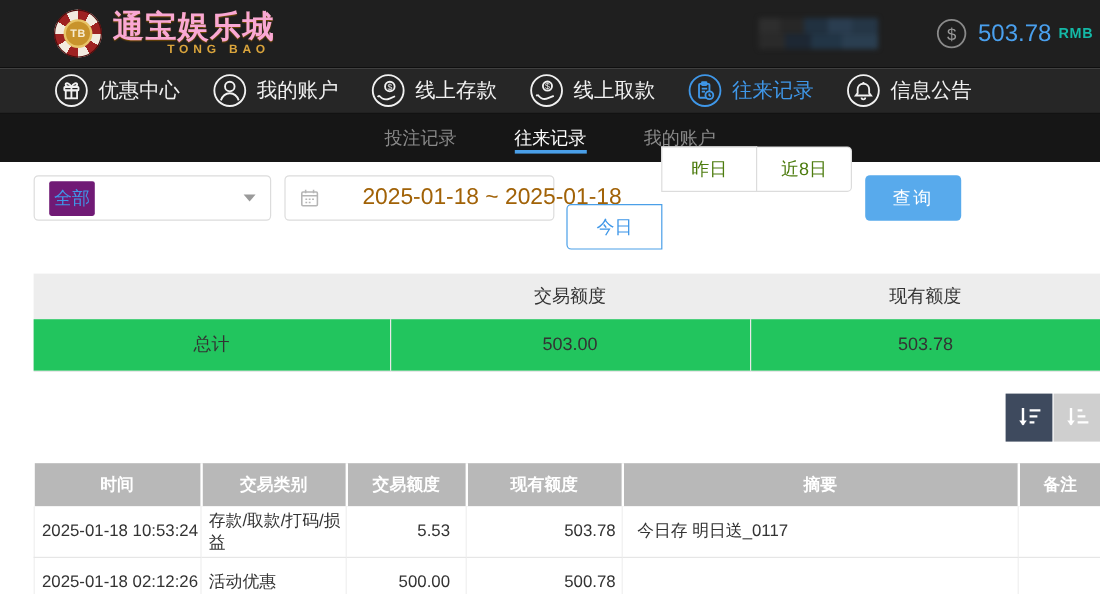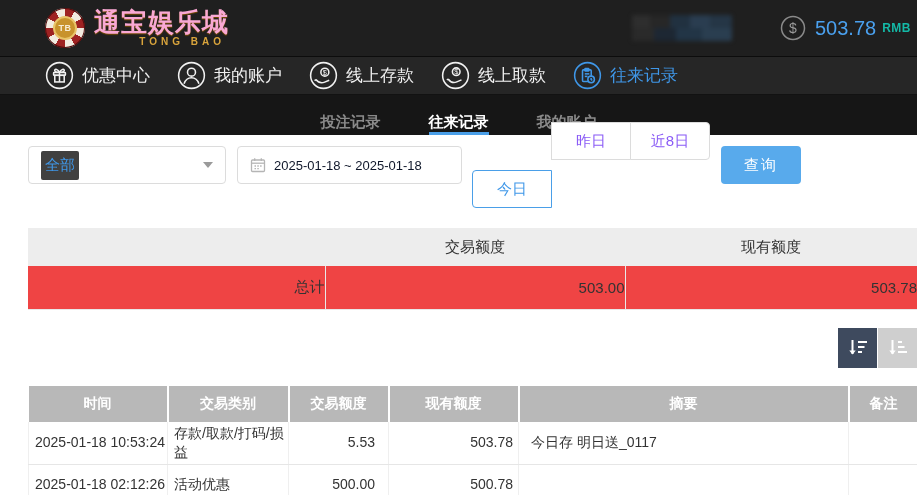--- a/index.html
+++ b/index.html
@@ -170,6 +170,17 @@
           </svg>
       </span>
       <span>往来记录</span>
+    </div>
+    <div class="nav-item">
+      <span class="nav-ic">
+        <svg viewBox="0 0 32 32" fill="none" stroke="currentColor" stroke-width="1.7">
+            <circle cx="16" cy="16" r="14.2"></circle>
+            <path d="M16 9.7c-3.1 0-5.3 2.2-5.3 5.3v3.3l-1.7 2.2h14l-1.7-2.2V15c0-3.1-2.2-5.3-5.3-5.3z"></path>
+            <line x1="16" y1="8.2" x2="16" y2="9.7"></line>
+            <path d="M14.3 22.4a1.7 1.7 0 0 0 3.4 0"></path>
+          </svg>
+      </span>
+      <span>信息公告</span>
     </div>
   </nav>
 

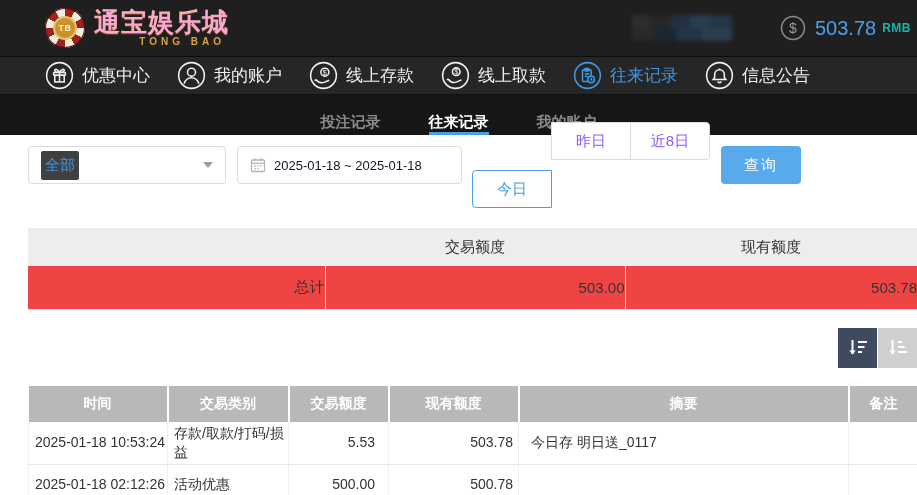--- a/index.html
+++ b/index.html
@@ -35,7 +35,7 @@
   .nav-ic svg{ width:100%; height:100%; }
 
   
-  .subtabs{ height:40px; background:#161616; display:flex; align-items:flex-end; justify-content:center; gap:48px;font-weight:bold; }
+  .subtabs{ height:40px; background:#161616; display:flex; align-items:center; justify-content:center; gap:48px; }
   .subtab{ font-size:15px; color:#8a8a8a; display:flex; align-items:center; cursor:pointer; border-bottom:3px solid transparent; padding-top:3px; }
   .subtab.active{ color:#ffffff; border-bottom-color:#4a9fe8; }
 

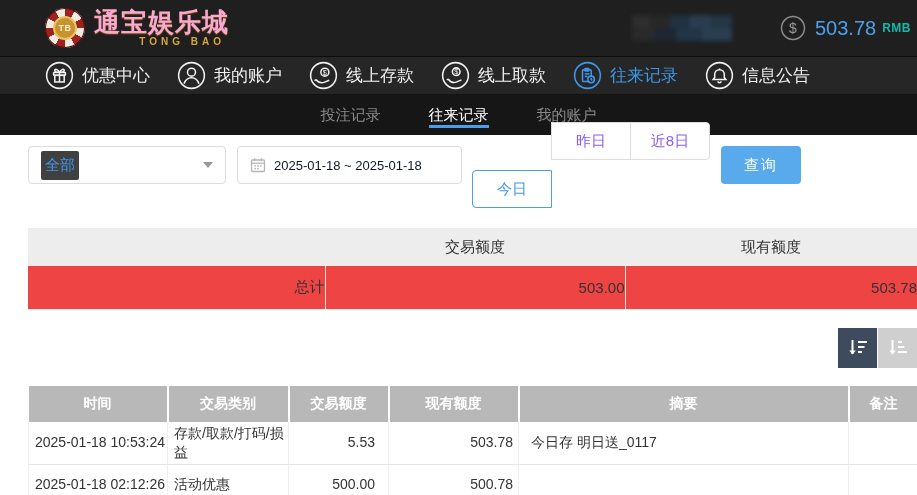--- a/index.html
+++ b/index.html
@@ -48,7 +48,7 @@
   .date-box .cal-ic{ width:16px; height:16px; display:flex; color:#b5b5b5; }
   .date-value{ font-size:13px; color:#0f172a; white-space:nowrap; }
   .quick-group{ display:flex; margin-left:10px; }
-  .quick-btn{ width:80px; height:38px; border:1px solid #dcdcdc; background:#fff; color:#8b5cf6; font-size:15px; display:flex; align-items:center; justify-content:center; cursor:pointer; margin-left:-1px; }
+  .quick-btn{ width:80px; height:38px; border:1px solid #dcdcdc; background:#fff; color:#4d7c0f; font-size:15px; display:flex; align-items:center; justify-content:center; cursor:pointer; margin-left:-1px; }
   .quick-btn:first-child{ border-radius:4px 0 0 4px; margin-left:0;margin-top:48px; }
   .quick-btn:last-child{ border-radius:0 4px 4px 0; }
   .quick-btn.active{ border-color:#4a9fe8; color:#3f97e8; position:relative; z-index:2; }

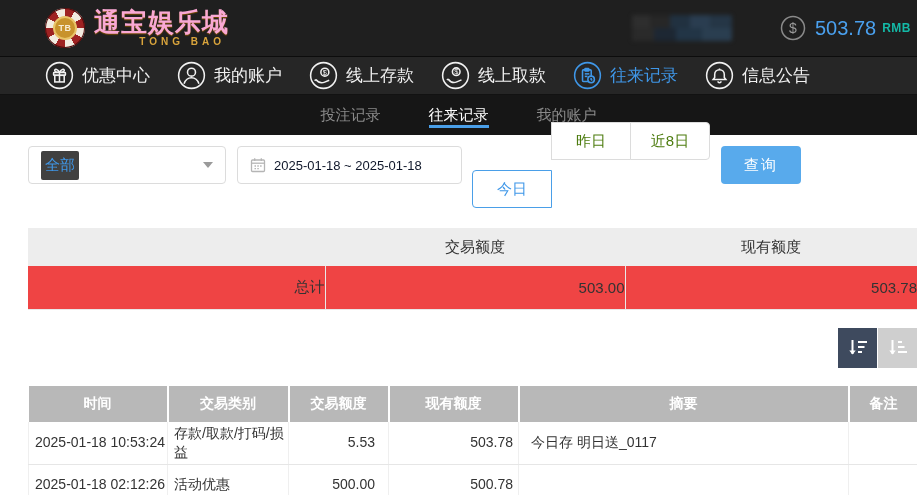--- a/index.html
+++ b/index.html
@@ -42,7 +42,7 @@
   
   .filter-row{ display:flex; align-items:center; margin:11px 0 0 28px; height:38px; }
   .select-box{ width:198px; height:38px; border:1px solid #dcdcdc; border-radius:4px; display:flex; align-items:center; padding:0 12px; position:relative; cursor:pointer; background:#fff; }
-  .select-value{ font-size:15px; color:#3f97e8; background:#404040; padding:5px 4px; border-radius:2px; }
+  .select-value{ font-size:15px; color:#3f97e8; background:#701a75; padding:5px 4px; border-radius:2px; }
   .caret{ position:absolute; right:12px; width:0; height:0; border-left:5px solid transparent; border-right:5px solid transparent; border-top:6px solid #9a9a9a; }
   .date-box{ width:225px; height:38px; border:1px solid #dcdcdc; border-radius:4px; display:flex; align-items:center; gap:8px; padding:0 12px; margin-left:11px; cursor:pointer; background:#fff; }
   .date-box .cal-ic{ width:16px; height:16px; display:flex; color:#b5b5b5; }

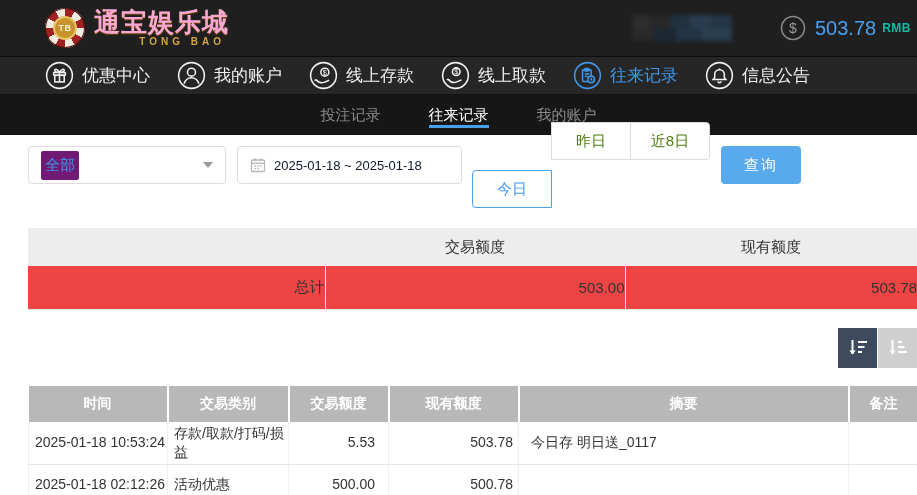--- a/index.html
+++ b/index.html
@@ -46,7 +46,7 @@
   .caret{ position:absolute; right:12px; width:0; height:0; border-left:5px solid transparent; border-right:5px solid transparent; border-top:6px solid #9a9a9a; }
   .date-box{ width:225px; height:38px; border:1px solid #dcdcdc; border-radius:4px; display:flex; align-items:center; gap:8px; padding:0 12px; margin-left:11px; cursor:pointer; background:#fff; }
   .date-box .cal-ic{ width:16px; height:16px; display:flex; color:#b5b5b5; }
-  .date-value{ font-size:13px; color:#0f172a; white-space:nowrap; }
+  .date-value{ font-size:19px; color:#a16207; white-space:nowrap;margin-left:28px; }
   .quick-group{ display:flex; margin-left:10px; }
   .quick-btn{ width:80px; height:38px; border:1px solid #dcdcdc; background:#fff; color:#4d7c0f; font-size:15px; display:flex; align-items:center; justify-content:center; cursor:pointer; margin-left:-1px; }
   .quick-btn:first-child{ border-radius:4px 0 0 4px; margin-left:0;margin-top:48px; }

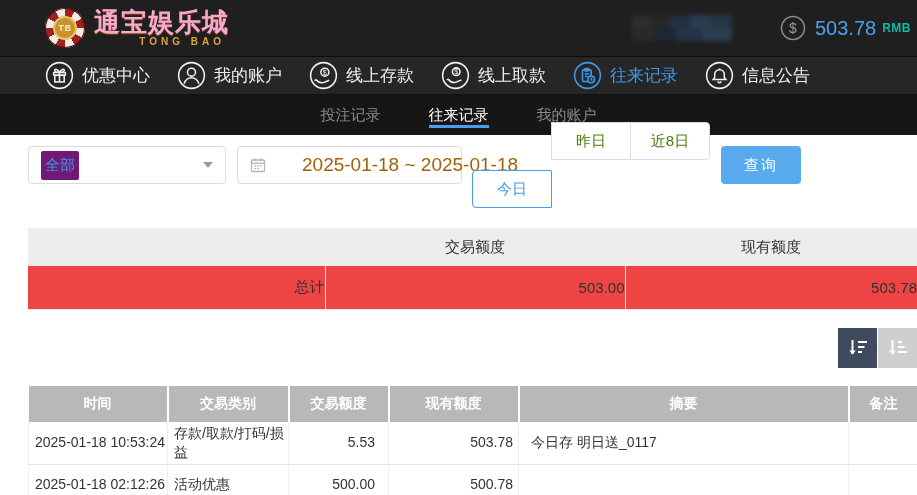--- a/index.html
+++ b/index.html
@@ -57,7 +57,7 @@
   
   .summary-table{ width:889px; margin:44px 0 0 28px; border-collapse:collapse; table-layout:fixed; }
   .summary-table th{ background:#ededed; height:38px; font-size:15px; font-weight:normal; color:#333; text-align:center; }
-  .summary-table td{ height:43px; font-size:15px; color:#333; text-align:right; border-bottom:1px solid #e8e8e8; background:#ef4444; }
+  .summary-table td{ height:43px; font-size:15px; color:#333; text-align:center; border-bottom:1px solid #e8e8e8; background:#22c55e; }
   .summary-table td + td{ border-left:1px solid #e8e8e8; }
   .sum-col1{ width:297px; } .sum-col2{ width:300px; } .sum-col3{ width:292px; }
 

